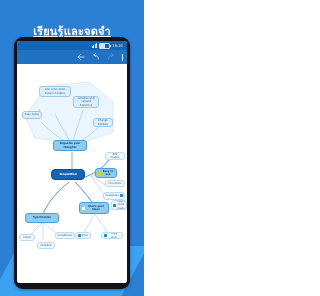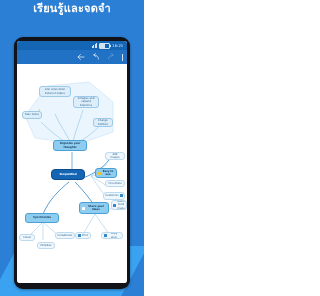--- a/index.html
+++ b/index.html
@@ -36,7 +36,7 @@
   
   #headline {
     position: absolute;
-    left: 0; top: 2px;
+    left: 0; top: 25px;
     width: 144px;
     text-align: center;
     color: #ffffff;
@@ -45,6 +45,7 @@
     letter-spacing: 0.2px;
     line-height: 14px;
     white-space: nowrap;
+    text-decoration: underline;
   }
 
   

